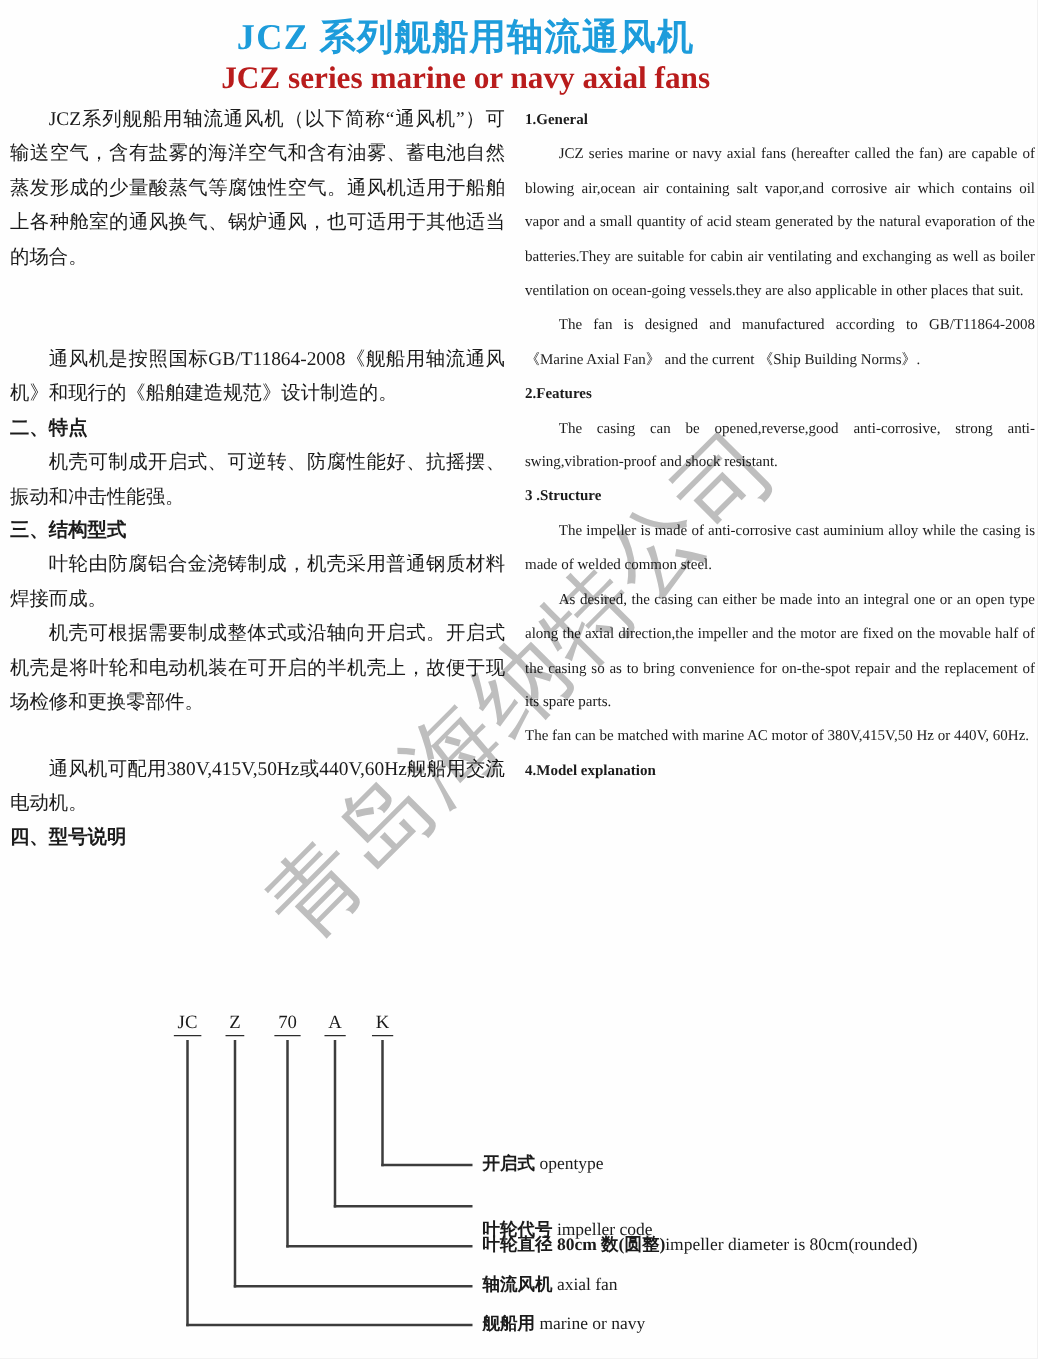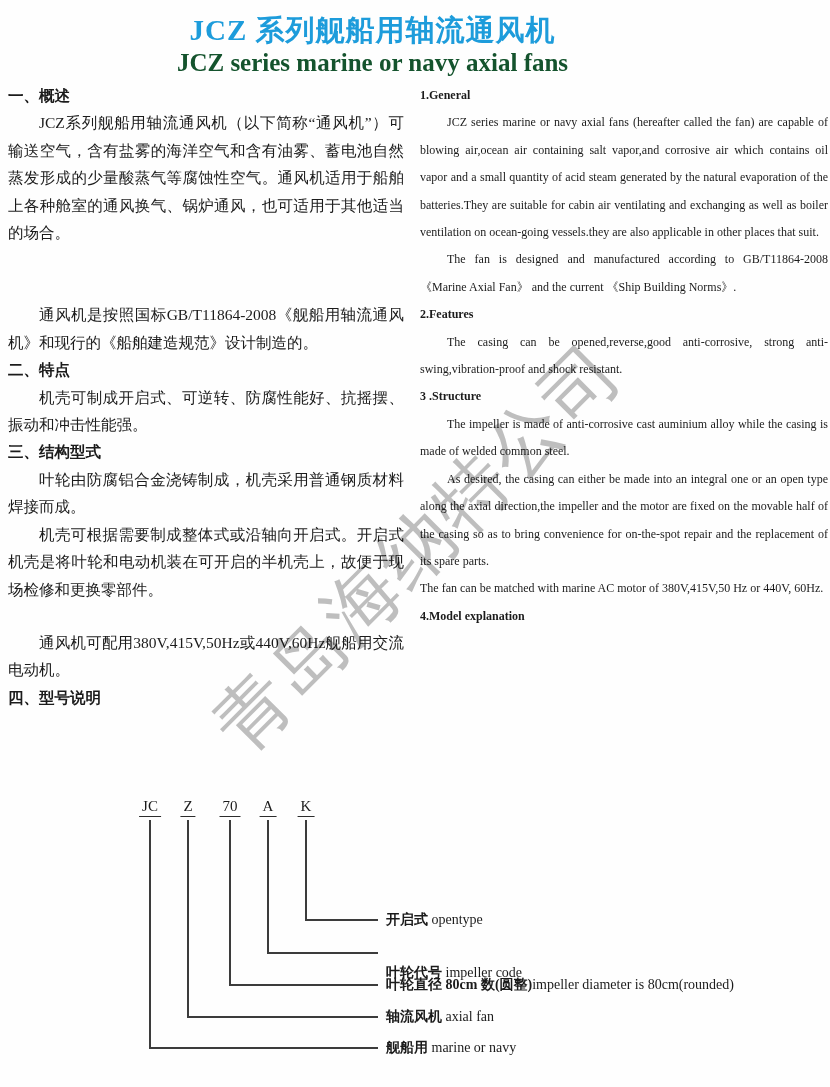--- a/index.html
+++ b/index.html
@@ -28,7 +28,7 @@
     margin: 0;
     font-size: 25px;
     font-weight: bold;
-    color: #14532d;
+    color: #b91c1c;
     line-height: 30px;
   }
 

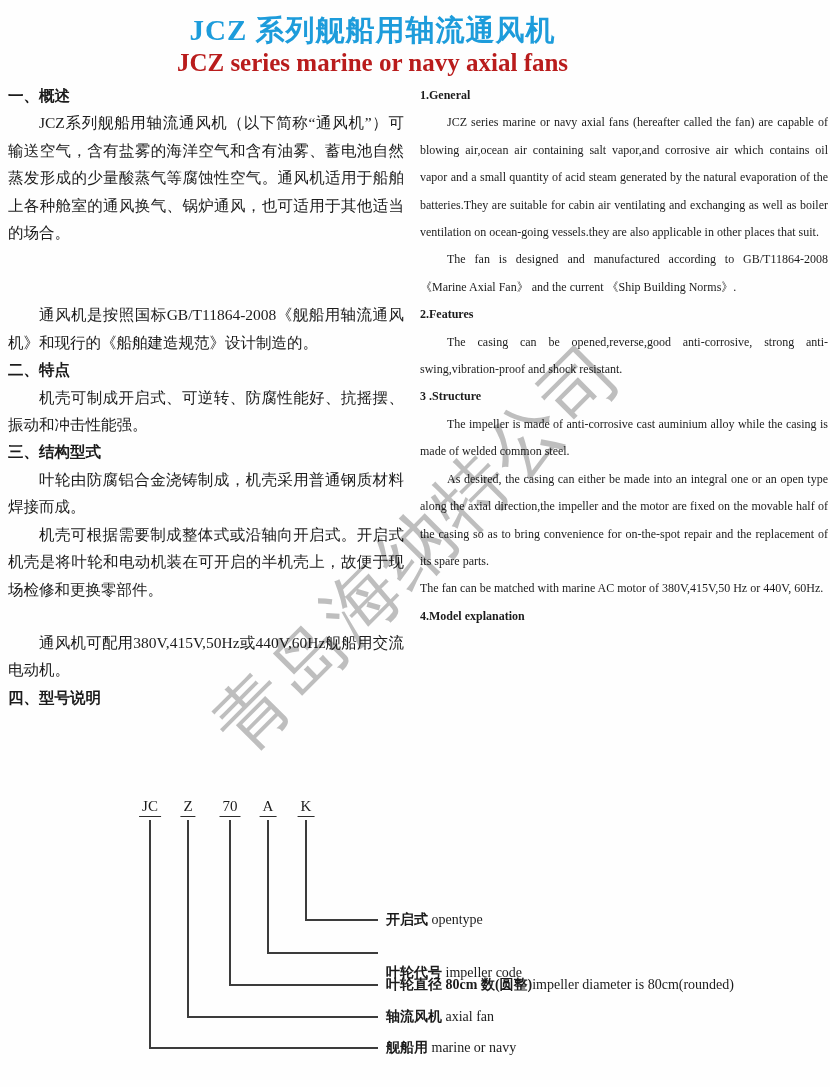--- a/index.html
+++ b/index.html
@@ -124,7 +124,6 @@
   </div>
 
   <div class="col col-left">
-    <div class="h">一、概述</div>
     <p class="p-zh">JCZ系列舰船用轴流通风机（以下简称“通风机”）可输送空气，含有盐雾的海洋空气和含有油雾、蓄电池自然蒸发形成的少量酸蒸气等腐蚀性空气。通风机适用于船舶上各种舱室的通风换气、锅炉通风，也可适用于其他适当的场合。</p>
     <p class="p-zh sp-lg">通风机是按照国标GB/T11864-2008《舰船用轴流通风机》和现行的《船舶建造规范》设计制造的。</p>
     <div class="h">二、特点</div>

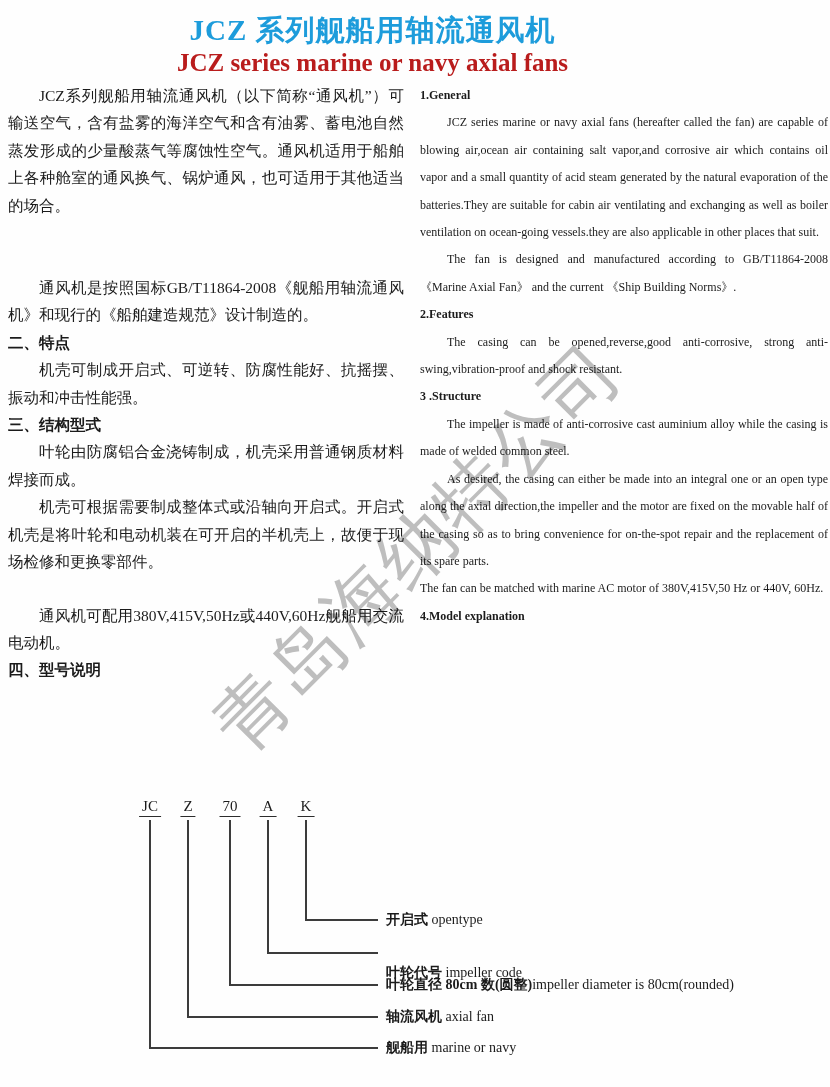--- a/index.html
+++ b/index.html
@@ -72,7 +72,7 @@
   .sp-sm { margin-top: 26px !important; }
 
   
-  .dg { position: absolute; left: 0; top: 0; width: 830px; height: 782px; pointer-events: none; }
+  .dg { position: absolute; left: 0; top: 12px; width: 830px; height: 782px; pointer-events: none; }
   .dg > * { position: absolute; }
   .code {
     font-size: 15px;

